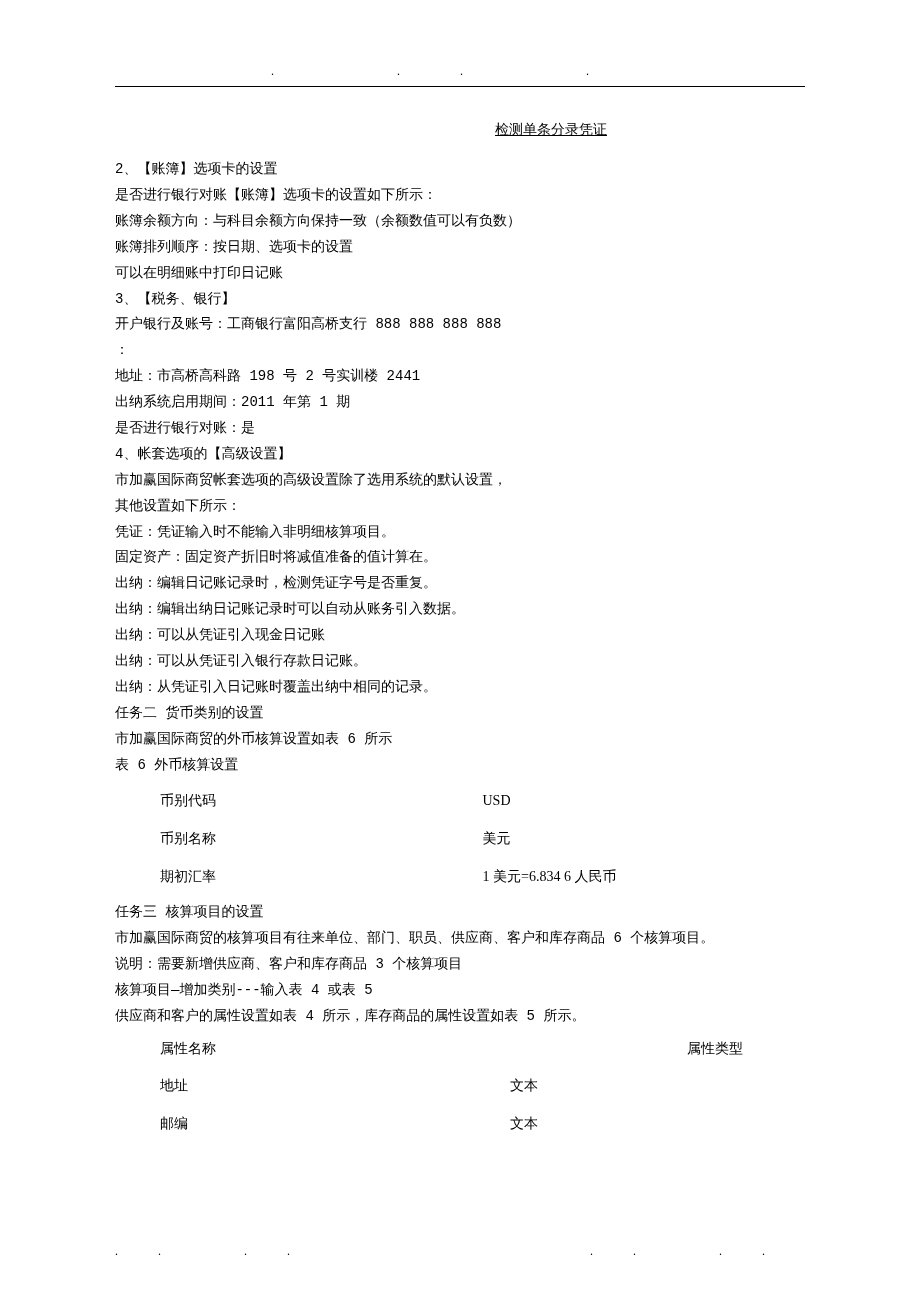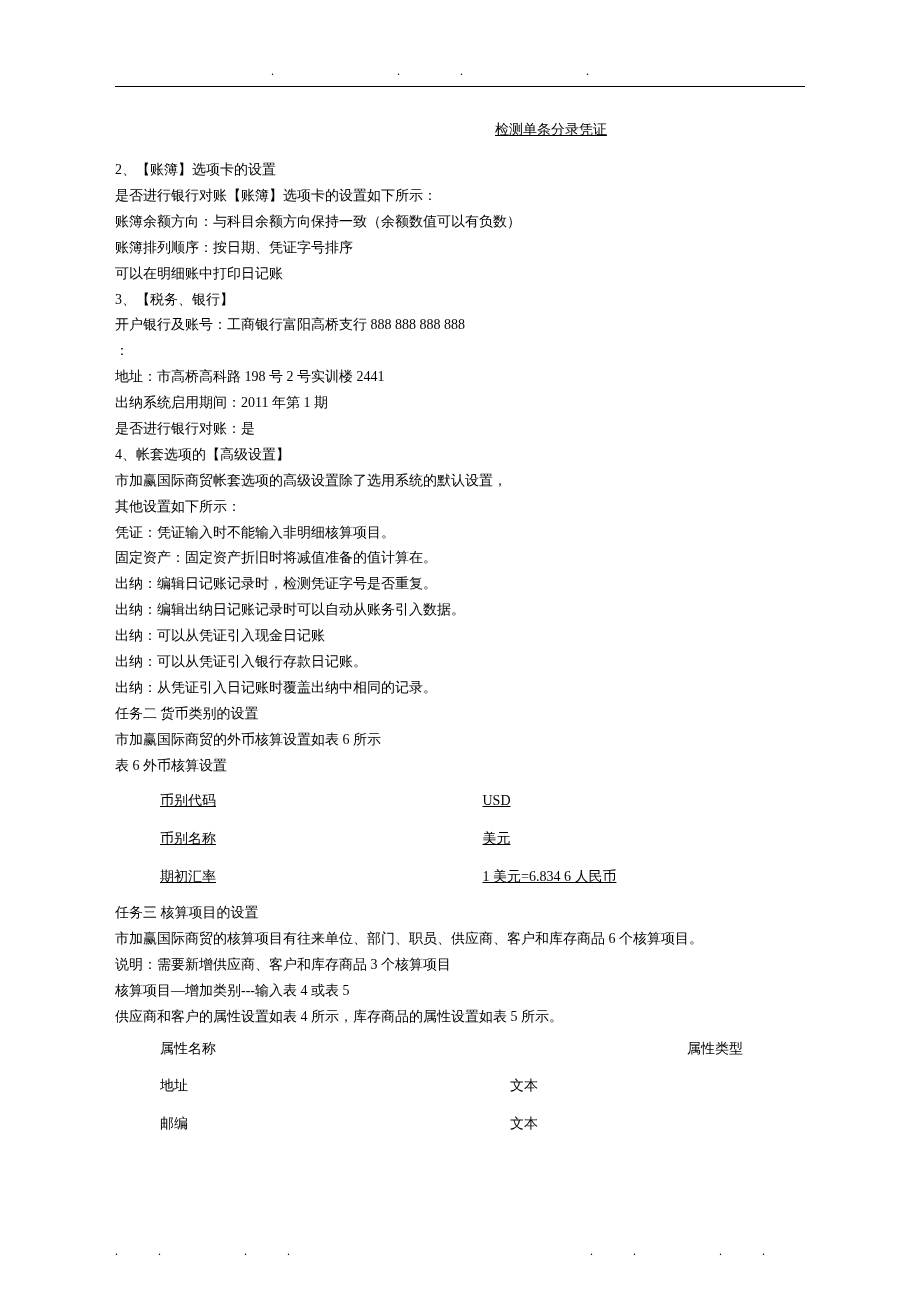--- a/index.html
+++ b/index.html
@@ -36,6 +36,7 @@
   }
   .body-text p {
     margin: 0;
+    font-family: Liberation Mono, monospace;
   }
   .tbl {
     width: 100%;

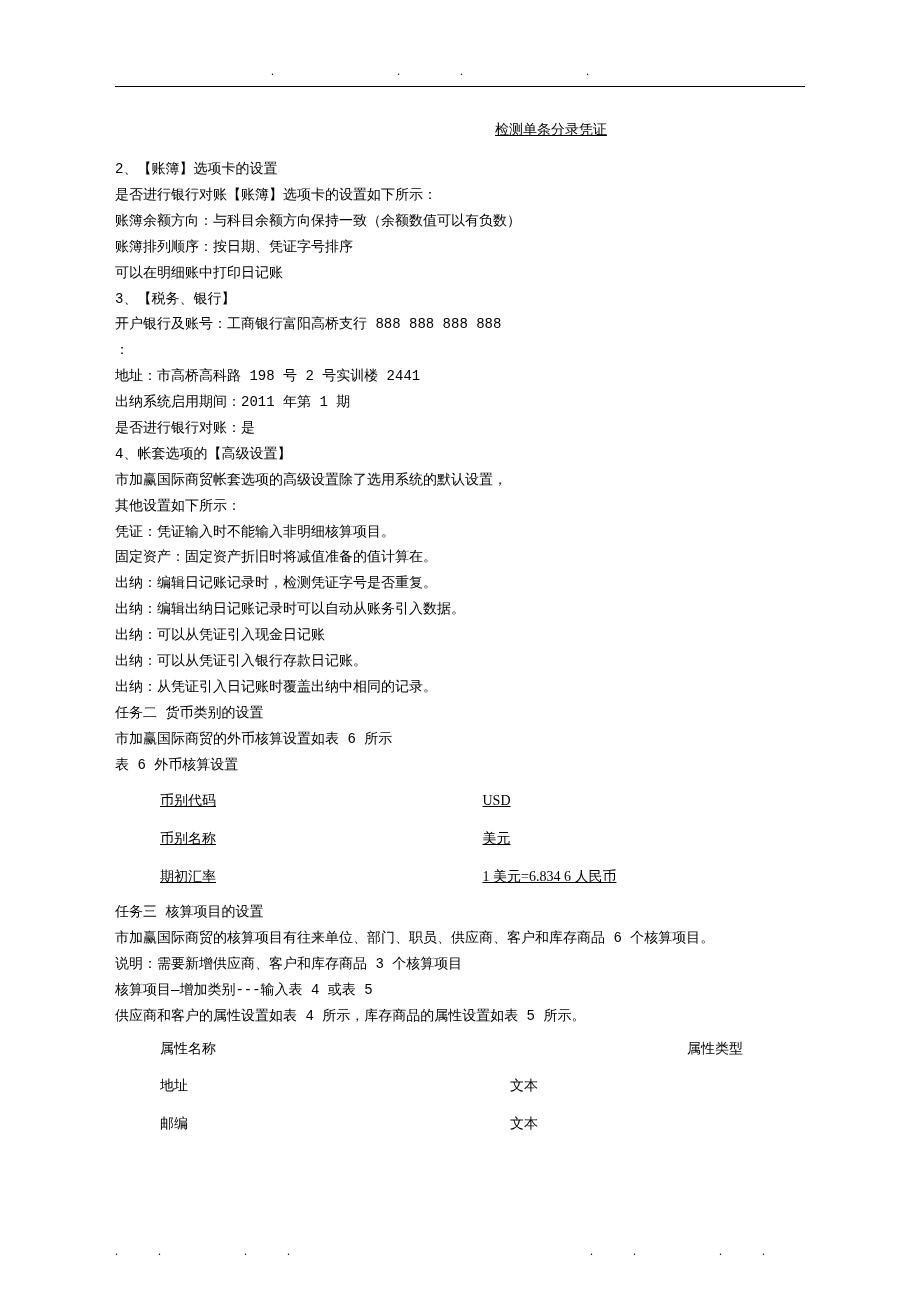--- a/index.html
+++ b/index.html
@@ -108,7 +108,7 @@
     <p>2、【账簿】选项卡的设置</p>
     <p>是否进行银行对账【账簿】选项卡的设置如下所示：</p>
     <p>账簿余额方向：与科目余额方向保持一致（余额数值可以有负数）</p>
-    <p>账簿排列顺序：按日期、凭证字号排序</p>
+    <p>账簿排列顺序：按日期、选项卡的设置</p>
     <p>可以在明细账中打印日记账</p>
     <p>3、【税务、银行】</p>
     <p>开户银行及账号：工商银行富阳高桥支行 888 888 888 888</p>

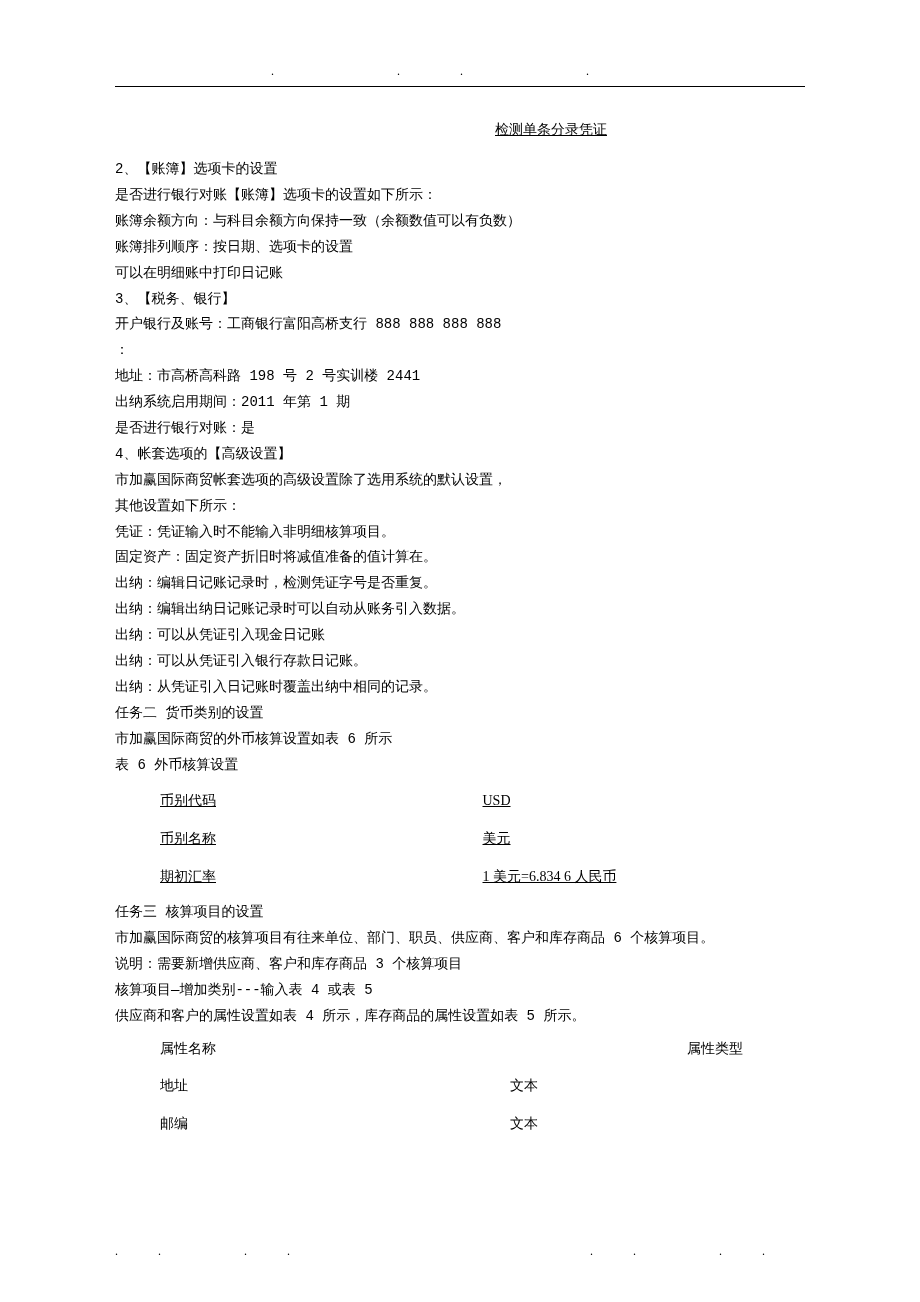--- a/index.html
+++ b/index.html
@@ -45,7 +45,6 @@
   .tbl .row {
     display: flex;
     padding: 6px 0;
-    text-decoration: underline;
   }
   .tbl .c1 {
     flex: 0 0 45px;

